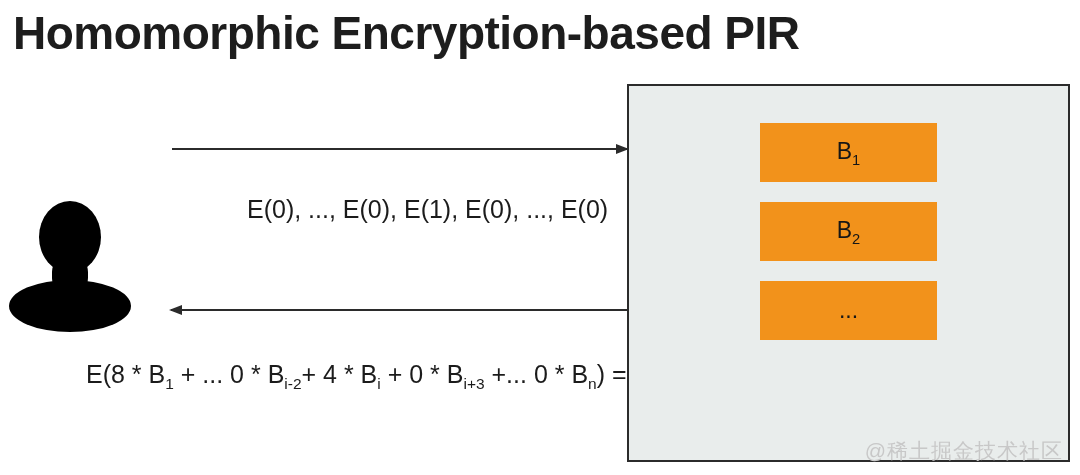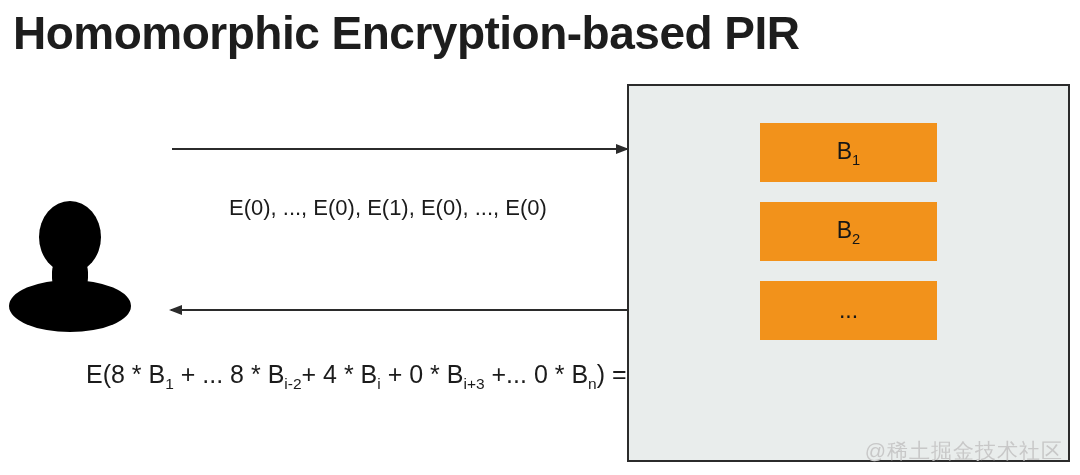--- a/index.html
+++ b/index.html
@@ -102,9 +102,9 @@
   
   .query-label {
     position: absolute;
-    left: 229px;
+    left: 247px;
     top: 195px;
-    font-size: 22px;
+    font-size: 25px;
     color: #1b1b1b;
     white-space: nowrap;
   }

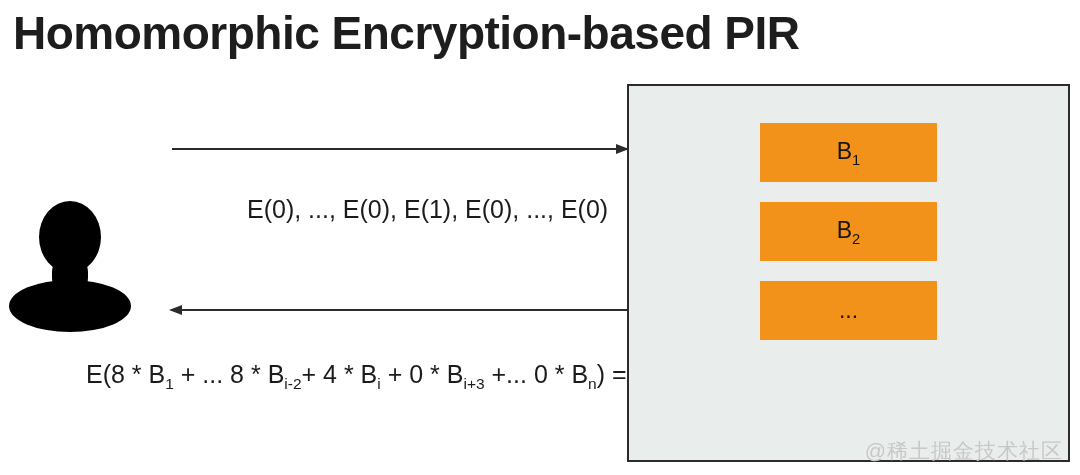--- a/index.html
+++ b/index.html
@@ -148,7 +148,7 @@
 
   <div class="arrow arrow-left"></div>
 
-  <div class="formula"><span>E(8 * B</span><sub>1</sub><span> + ... 8 * B</span><sub>i-2</sub><span>+ 4 * B</span><sub>i</sub><span> +  0 * B</span><sub>i+3</sub><span> +... 0 * B</span><sub>n</sub><span>) = E(B</span><sub>i</sub><span>)</span></div>
+  <div class="formula"><span>E(8 * B</span><sub>1</sub><span> + ... 0 * B</span><sub>i-2</sub><span>+ 4 * B</span><sub>i</sub><span> +  0 * B</span><sub>i+3</sub><span> +... 0 * B</span><sub>n</sub><span>) = E(B</span><sub>i</sub><span>)</span></div>
 
   <div class="server-panel">
     <div class="blocks">

